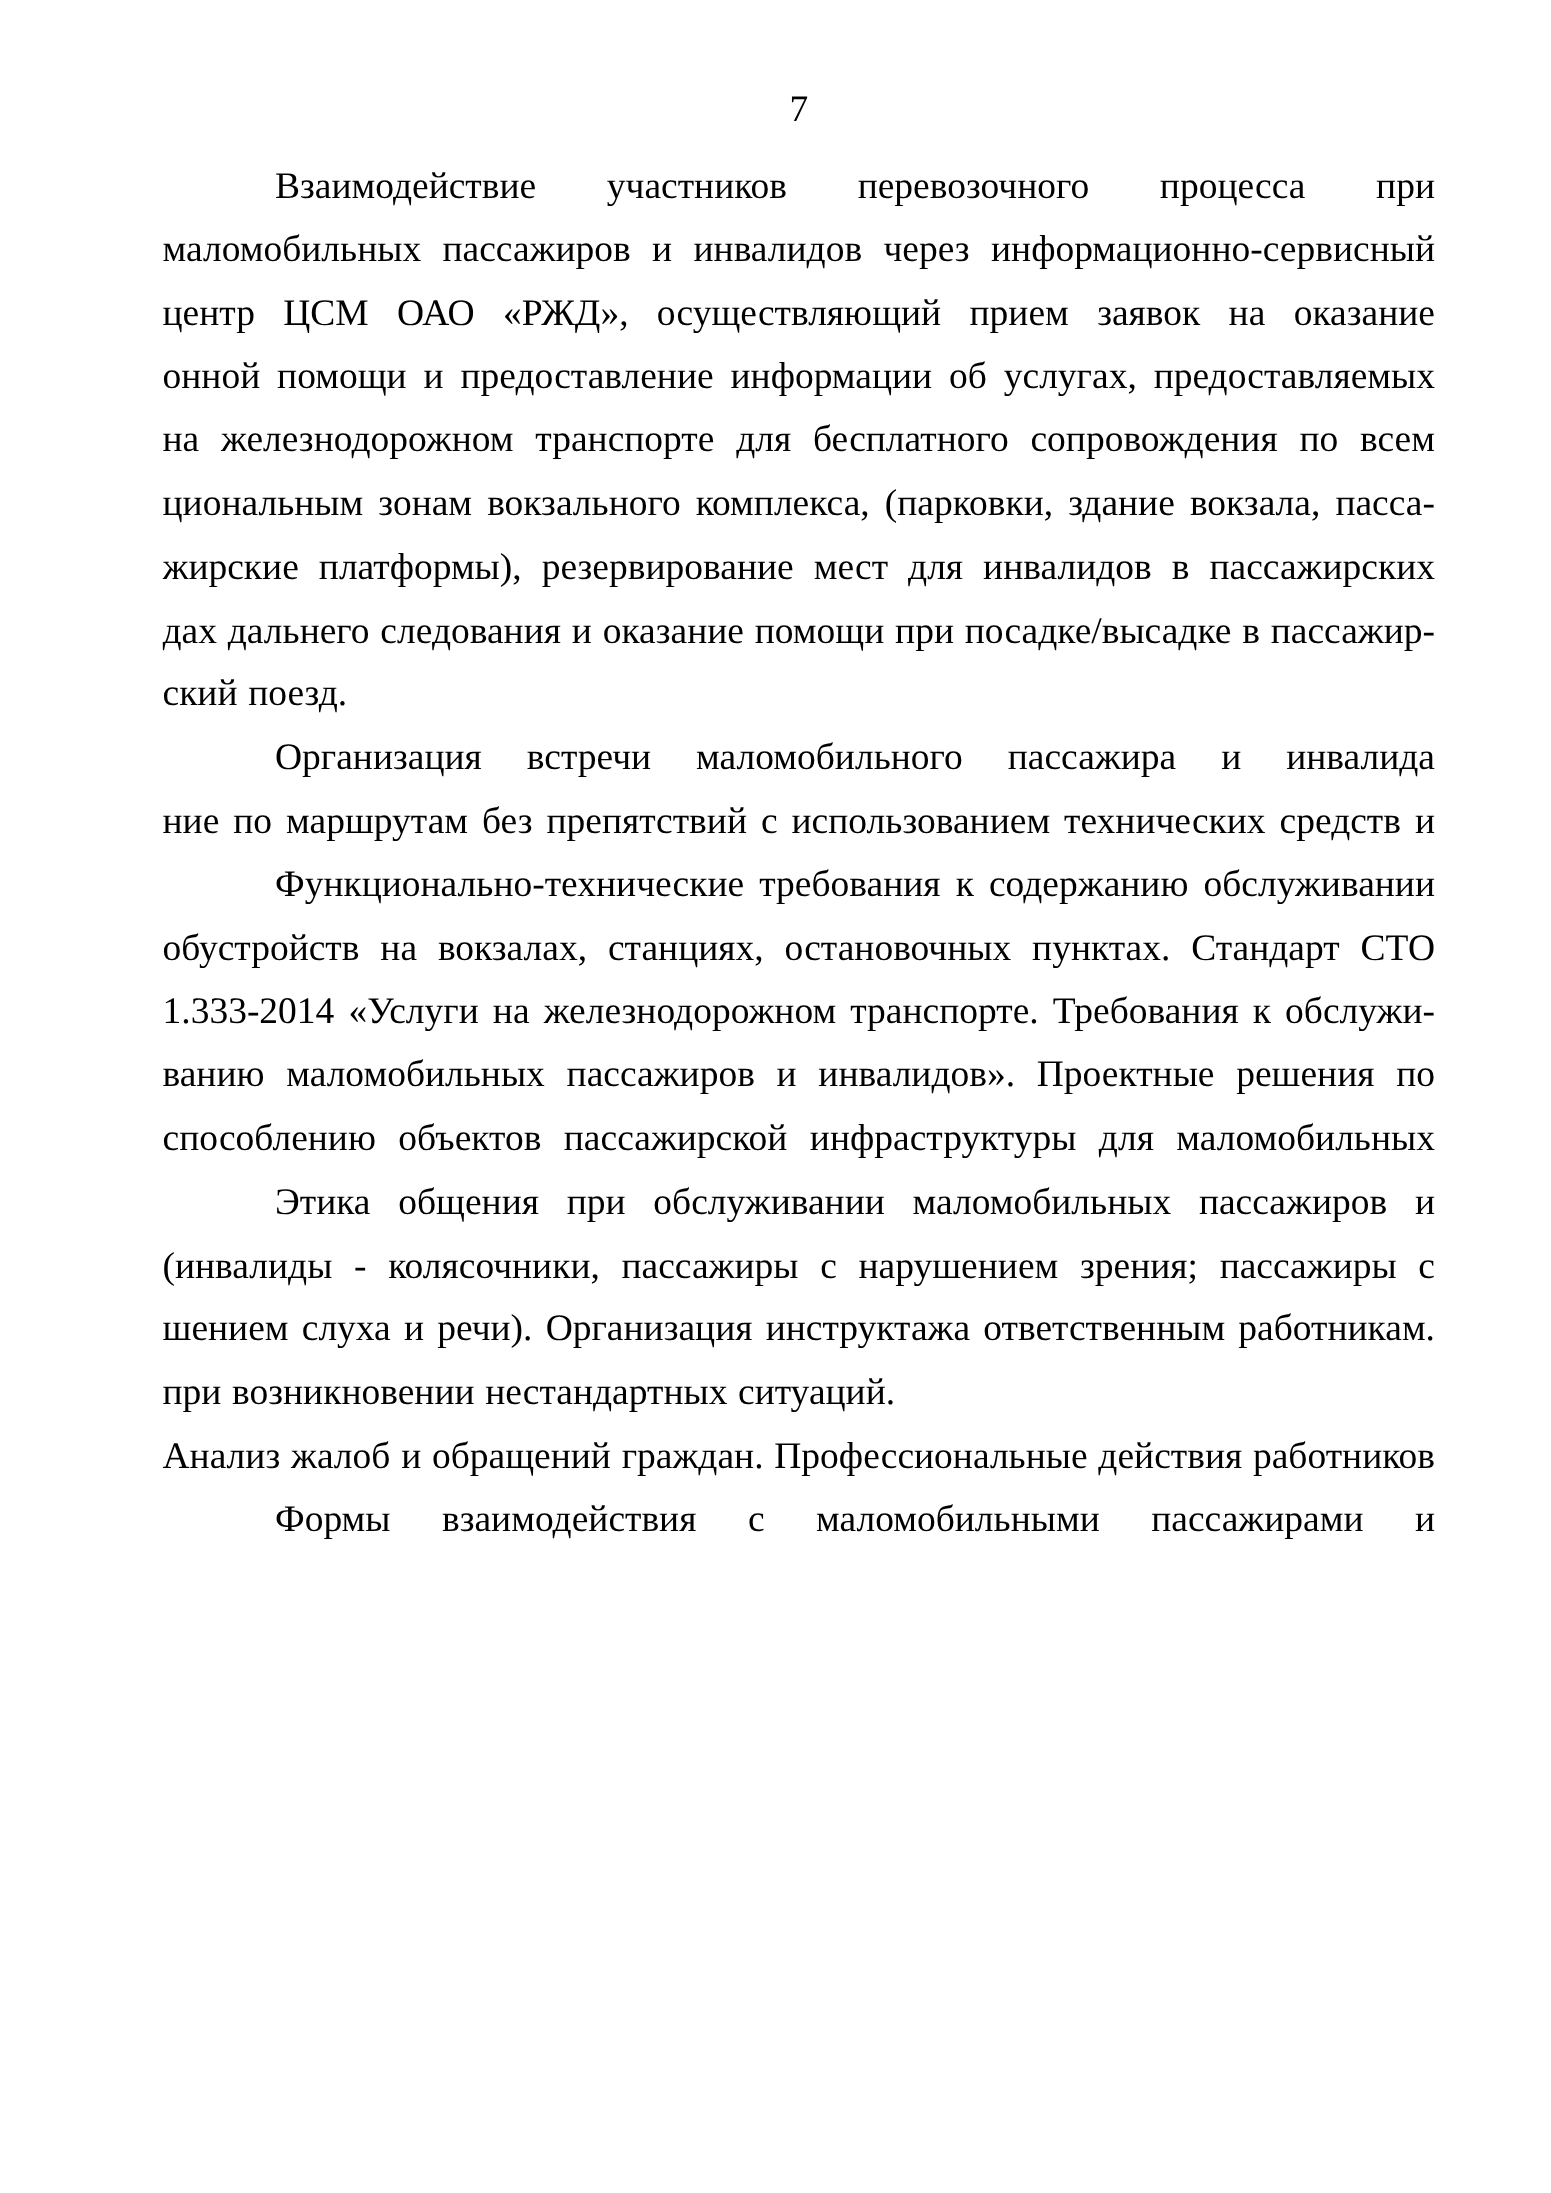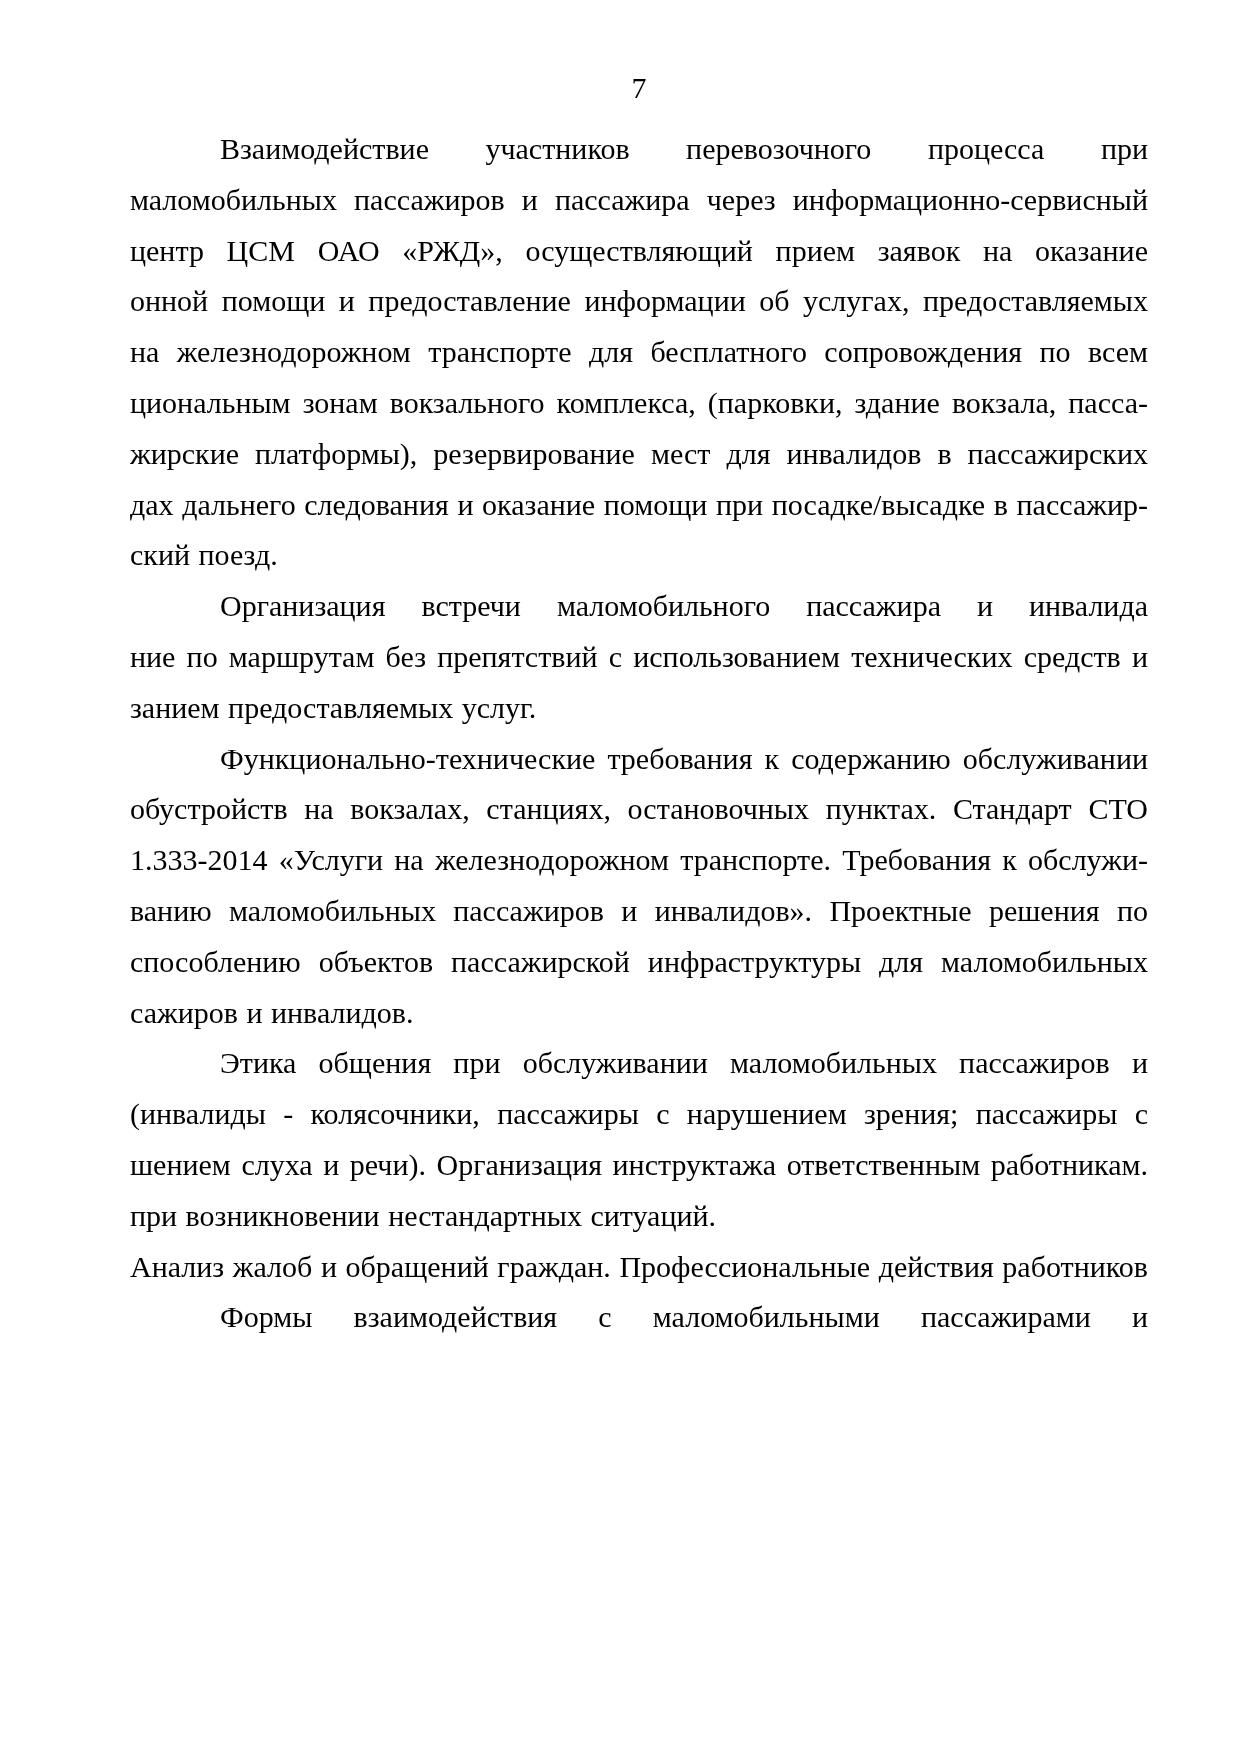--- a/index.html
+++ b/index.html
@@ -56,7 +56,7 @@
   <div class="doc-body" id="document-body">
       <div class="paragraph">
         <div class="line indent">Взаимодействие участников перевозочного процесса при обслуживании</div>
-        <div class="line">маломобильных пассажиров и пассажира через информационно-сервисный</div>
+        <div class="line">маломобильных пассажиров и инвалидов через информационно-сервисный</div>
         <div class="line">центр ЦСМ ОАО «РЖД», осуществляющий прием заявок на оказание ситуаци-</div>
         <div class="line">онной помощи и предоставление информации об услугах, предоставляемых им</div>
         <div class="line">на железнодорожном транспорте для бесплатного сопровождения по всем функ-</div>

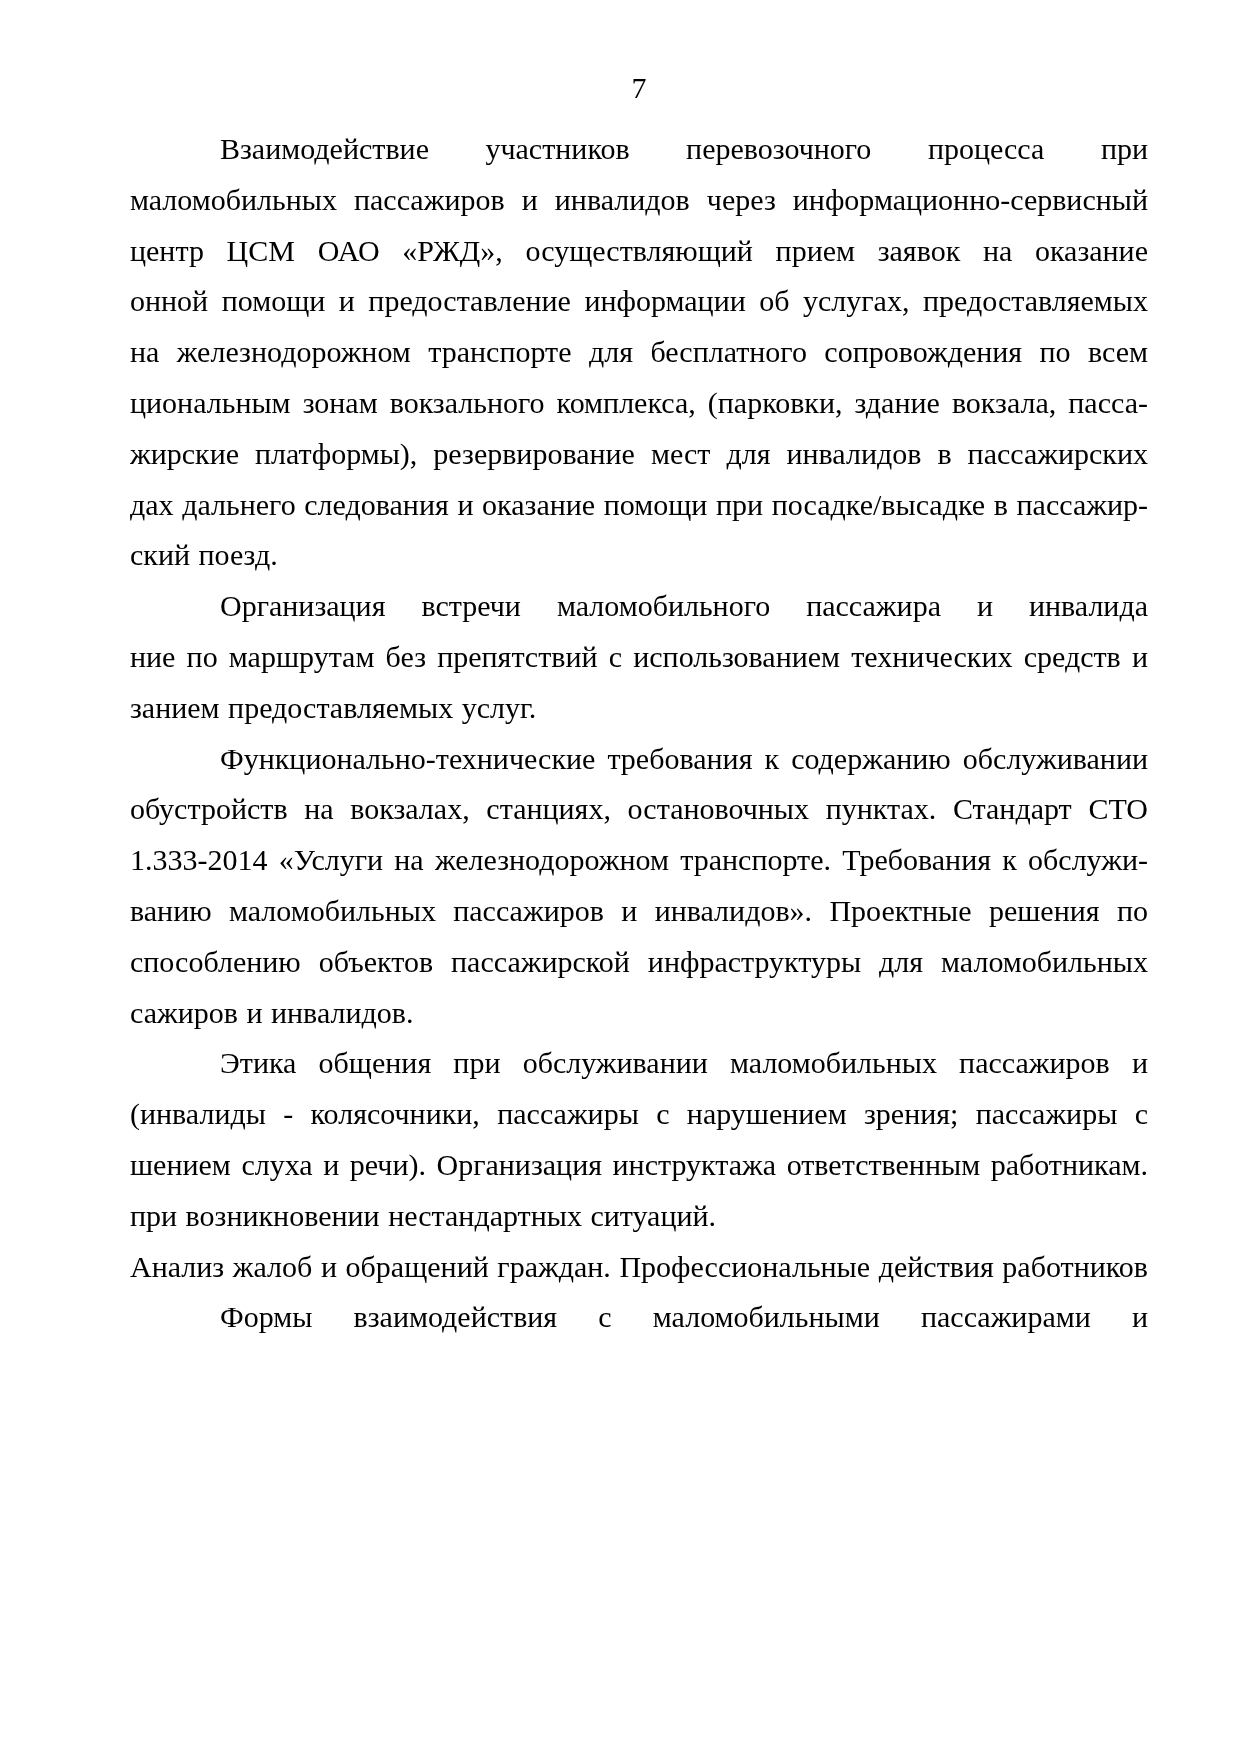--- a/index.html
+++ b/index.html
@@ -68,7 +68,6 @@
       <div class="paragraph">
         <div class="line indent">Организация встречи маломобильного пассажира и инвалида сопровожде-</div>
         <div class="line">ние по маршрутам без препятствий с использованием технических средств и ока-</div>
-        <div class="line align-left">занием предоставляемых услуг.</div>
       </div>
       <div class="paragraph">
         <div class="line indent">Функционально-технические требования к содержанию обслуживании</div>

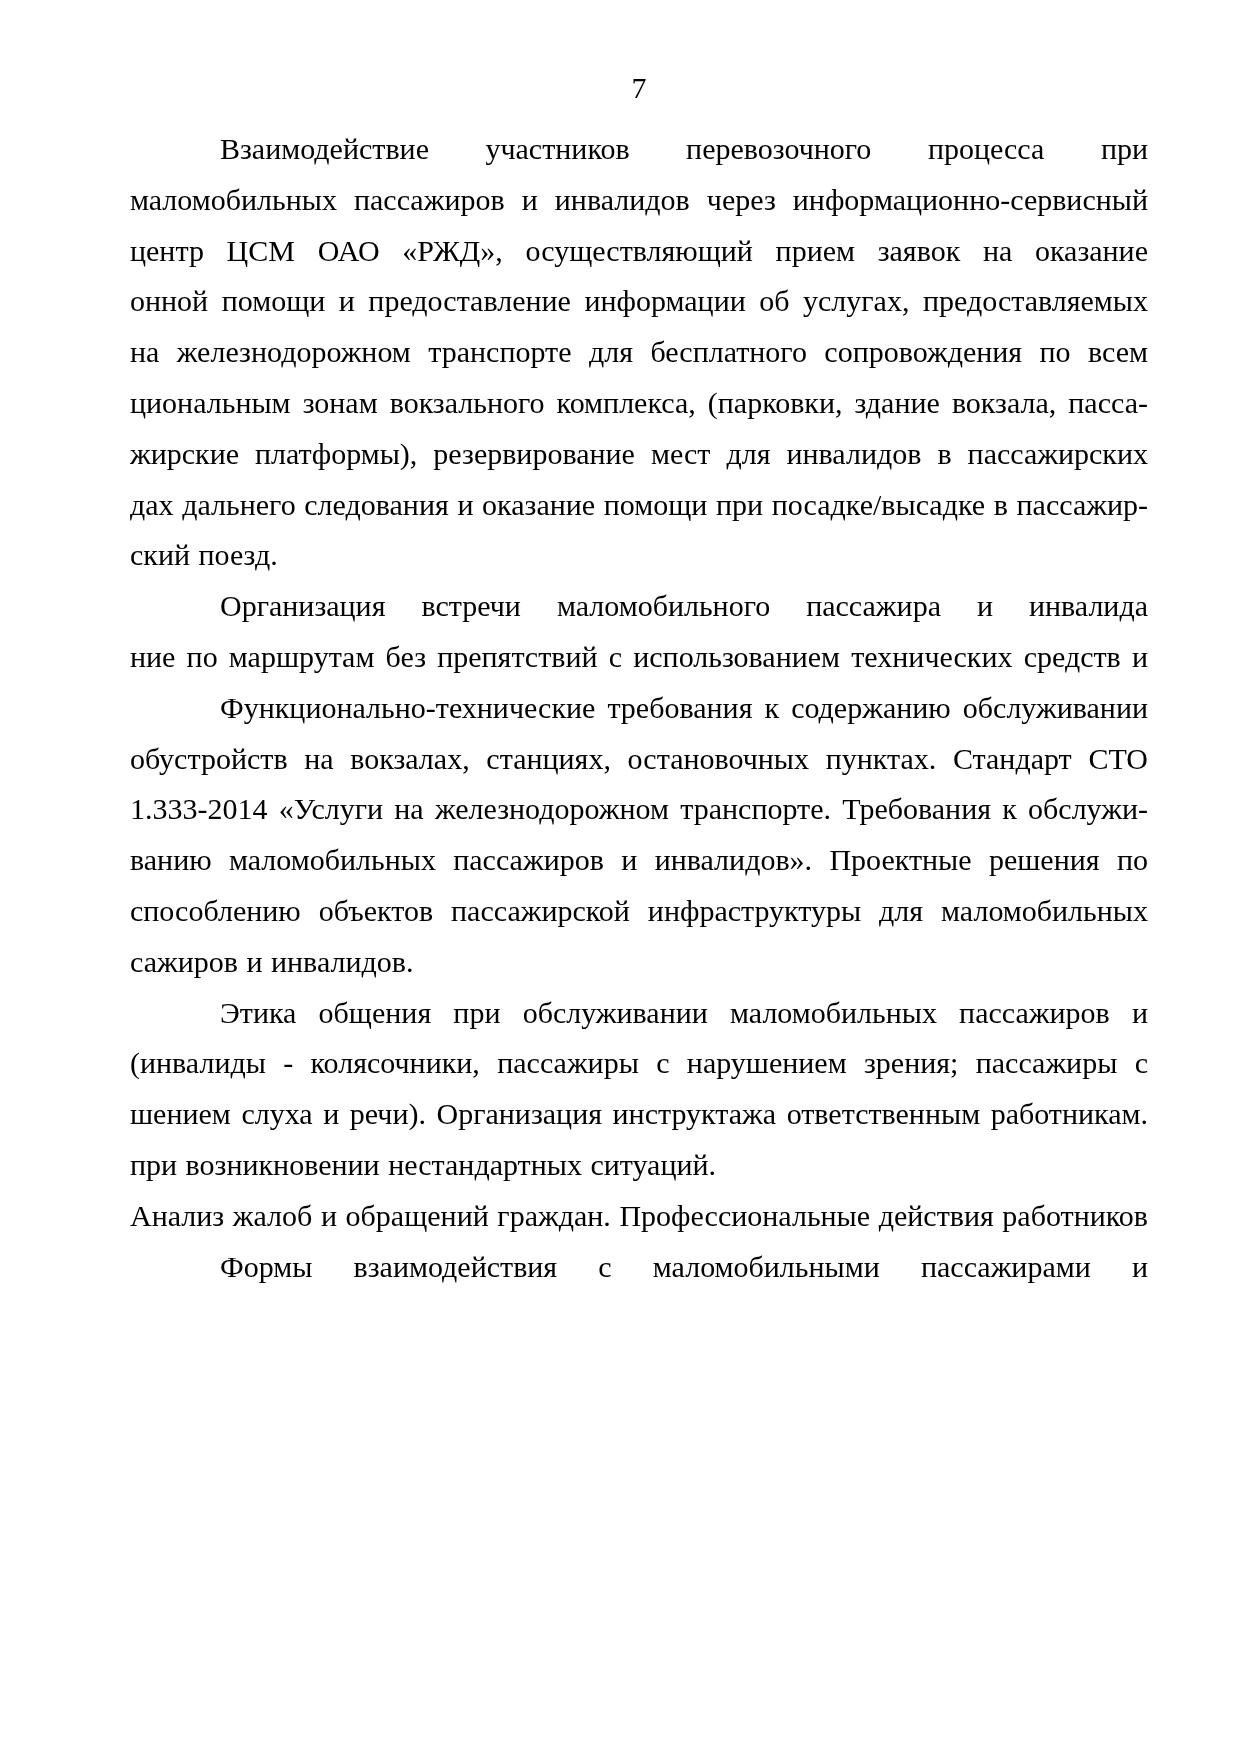--- a/index.html
+++ b/index.html
@@ -75,7 +75,6 @@
         <div class="line">1.333-2014 «Услуги на железнодорожном транспорте. Требования к обслужи-</div>
         <div class="line">ванию маломобильных пассажиров и инвалидов». Проектные решения по при-</div>
         <div class="line">способлению объектов пассажирской инфраструктуры для маломобильных пас-</div>
-        <div class="line align-left">сажиров и инвалидов.</div>
       </div>
       <div class="paragraph">
         <div class="line indent">Этика общения при обслуживании маломобильных пассажиров и инвали-</div>

